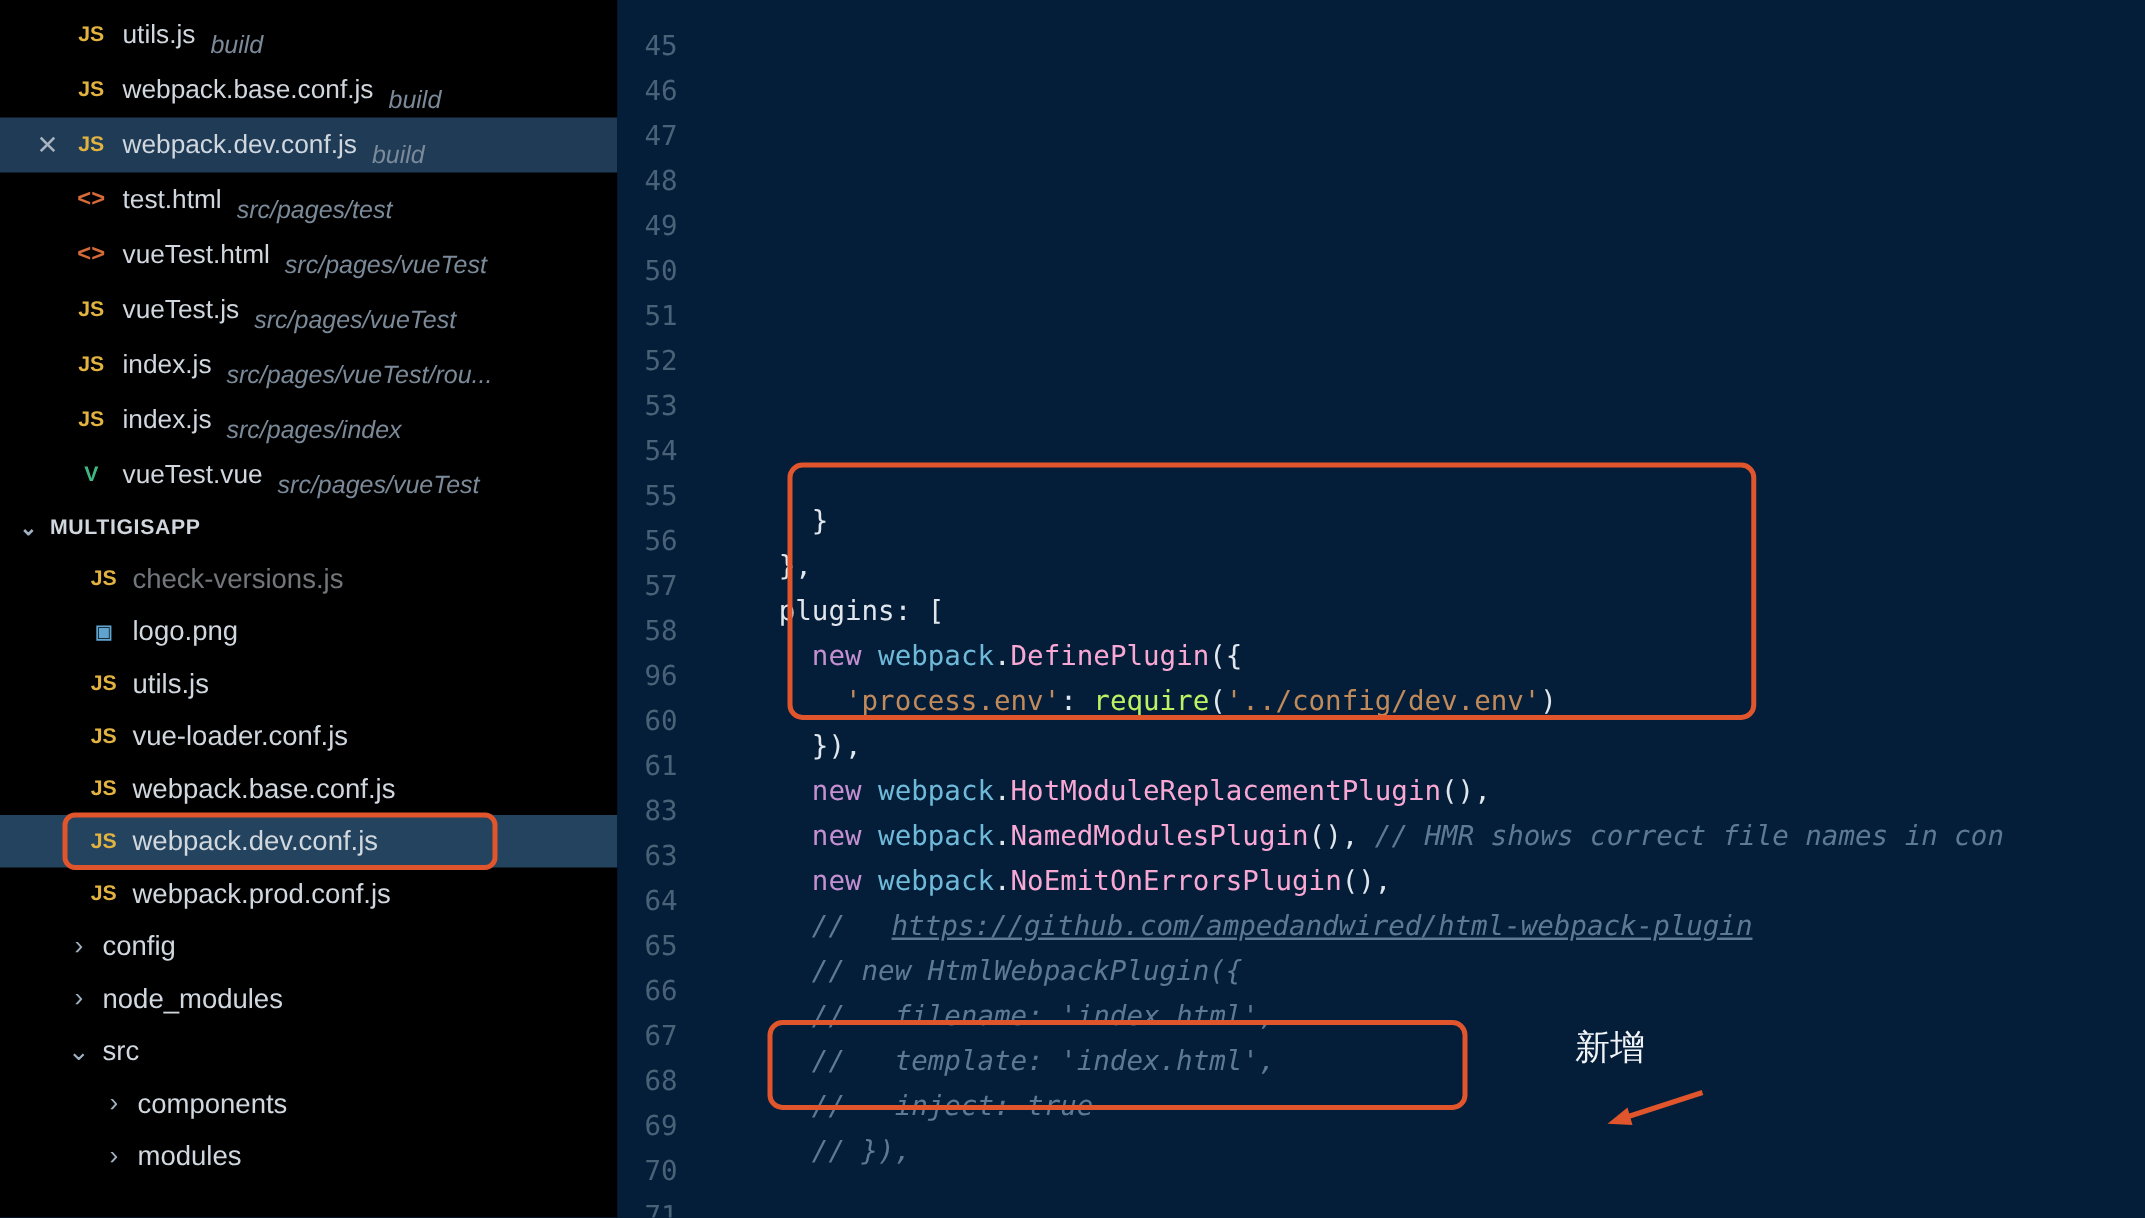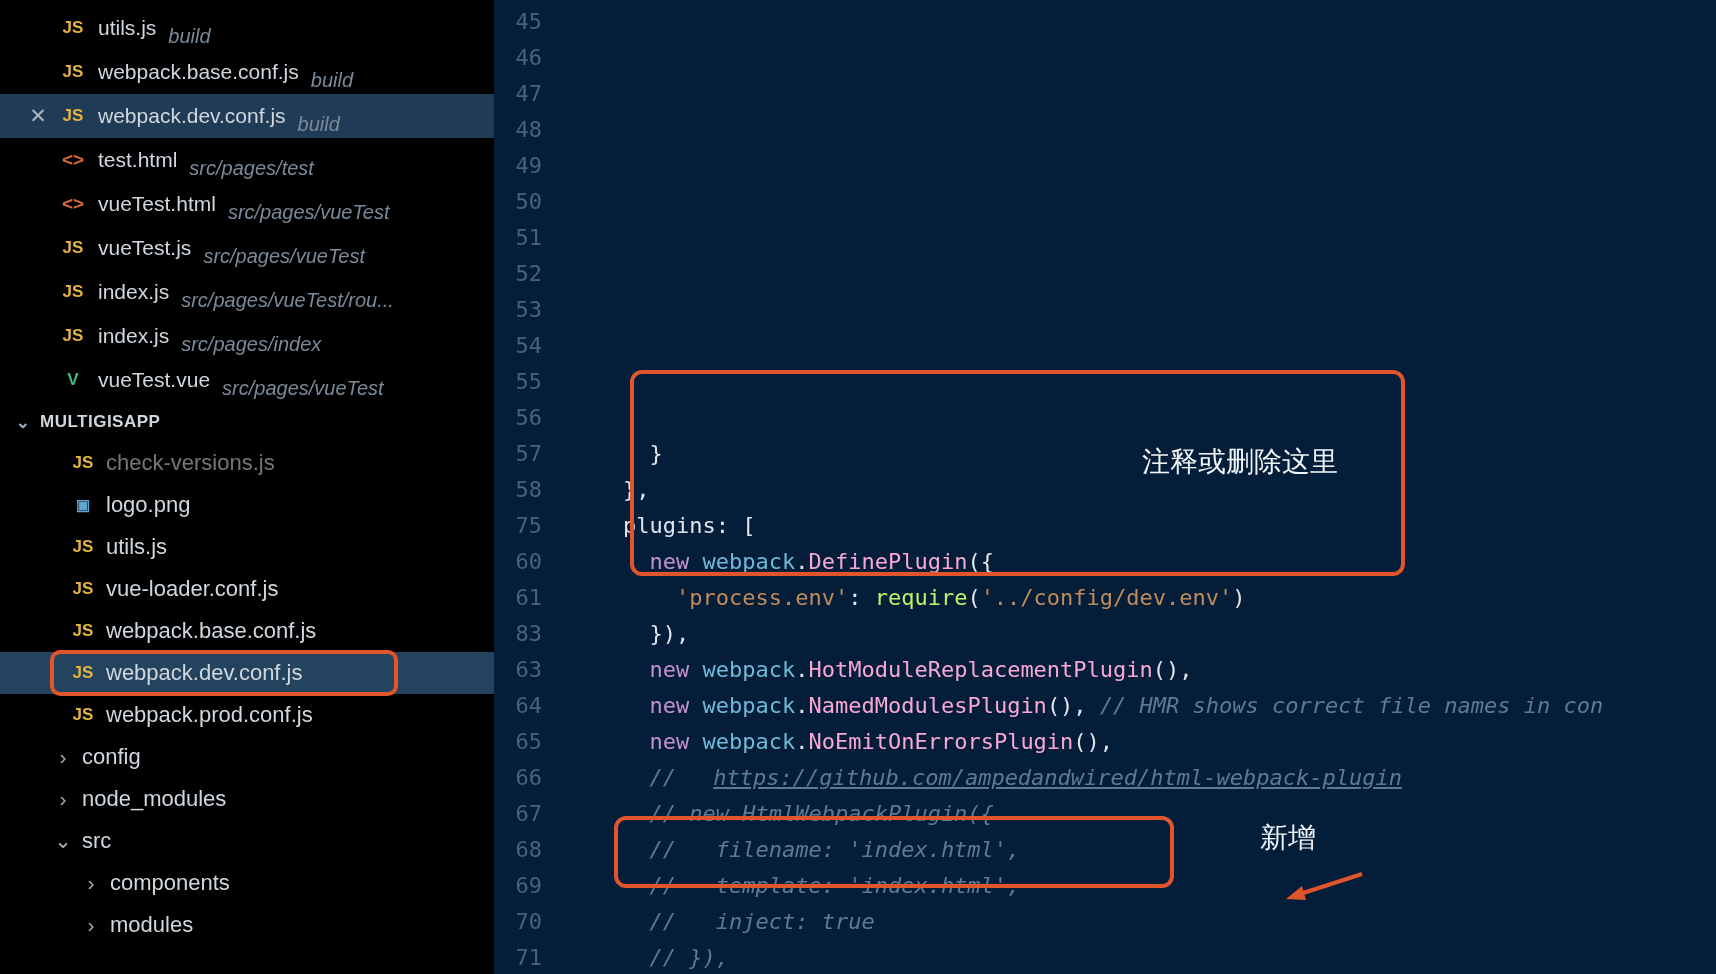--- a/index.html
+++ b/index.html
@@ -29,7 +29,7 @@
   .tree-name { color:#d0d7de; font-size:22px; }
   
   .editor { flex:1; position:relative; background:#041e3a; display:flex; }
-  .gutter { width:76px; padding-top:4px; text-align:right; color:#4a6278; font-size:22px; line-height:36px; font-family:Menlo,Consolas,monospace; }
+  .gutter { width:76px; padding-top:20px; text-align:right; color:#4a6278; font-size:22px; line-height:36px; font-family:Menlo,Consolas,monospace; }
   .gutter div { padding-right:28px; }
   .code { flex:1; padding-top:4px; font-family:Menlo,Consolas,monospace; font-size:22px; line-height:36px; white-space:pre; position:relative; }
   .code .line { height:36px; }

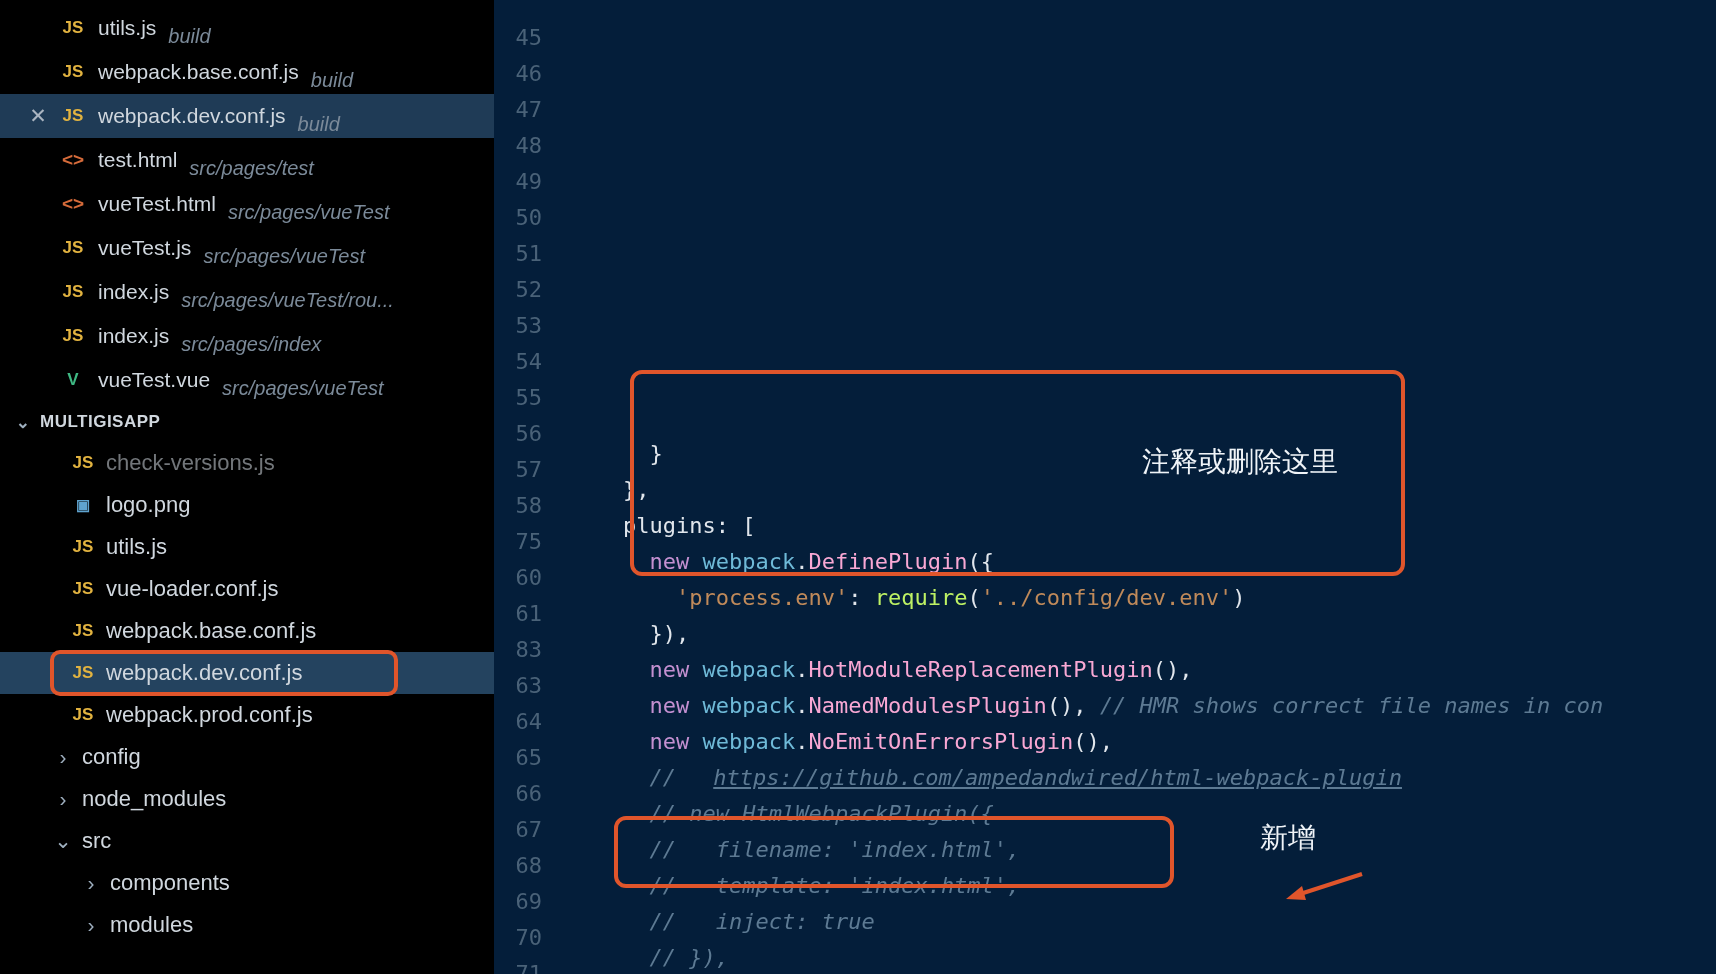--- a/index.html
+++ b/index.html
@@ -212,7 +212,6 @@
 
       
       <div class="anno-box1" style="left:60px; top:370px; width:775px; height:206px;"></div>
-      <div class="anno-text" style="left:572px; top:444px;">注释或删除这里</div>
 
       
       <div class="anno-box1" style="left:44px; top:816px; width:560px; height:72px;"></div>

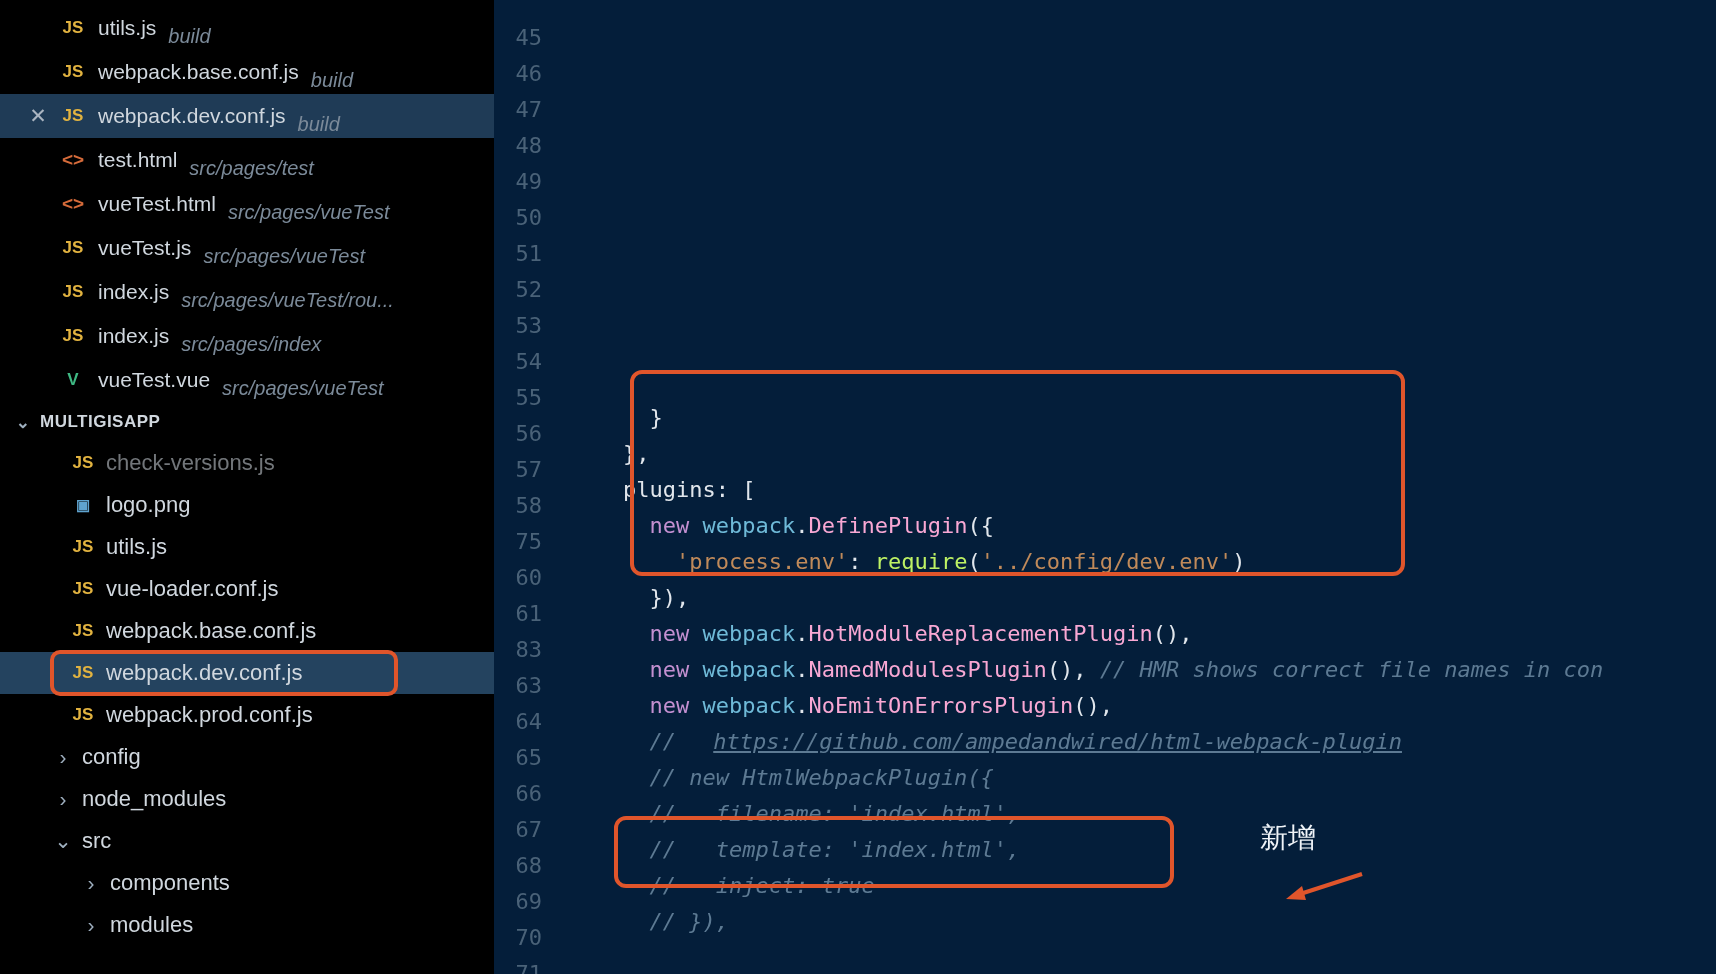--- a/index.html
+++ b/index.html
@@ -194,7 +194,7 @@
         <div>56</div>
         <div>57</div>
         <div>58</div>
-        <div>75</div>
+        <div>96</div>
         <div>60</div>
         <div>61</div>
         <div>83</div>

